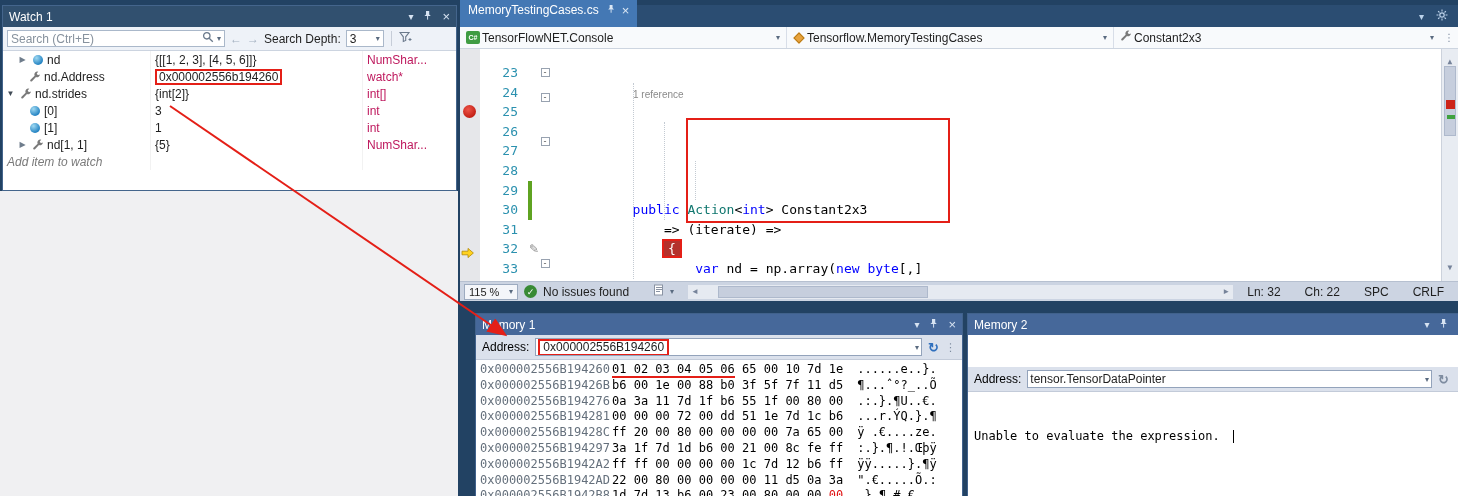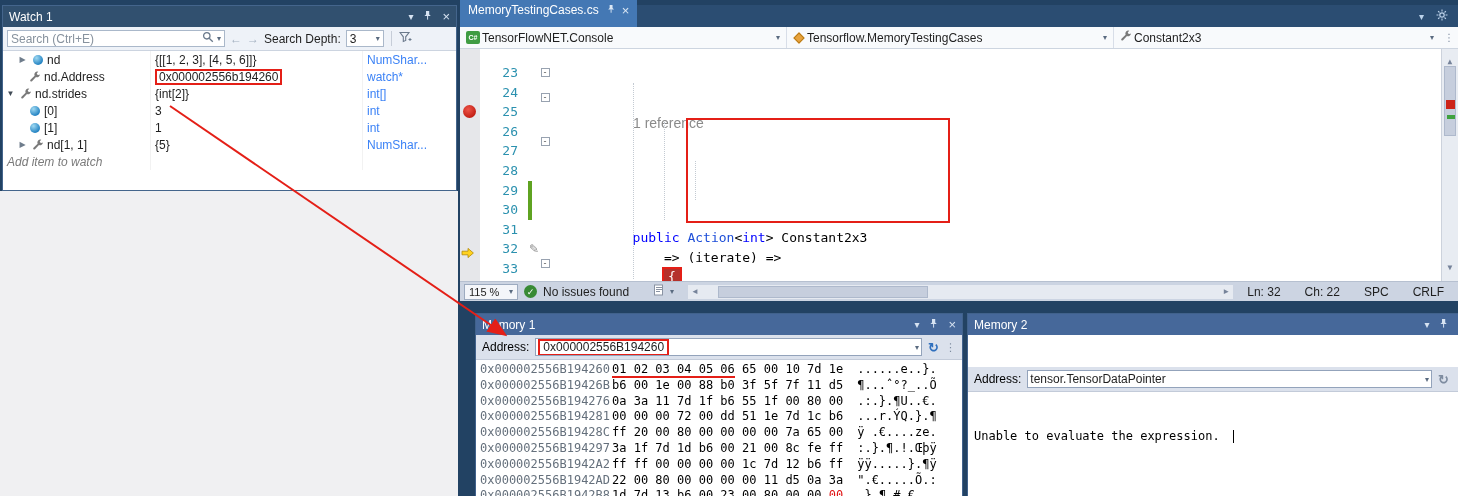--- a/index.html
+++ b/index.html
@@ -36,7 +36,7 @@
   .wc { overflow:hidden; white-space:nowrap; border-right:1px solid #f2f2f2; display:flex; align-items:center; }
   .wname { width:148px; gap:3px; }
   .wval  { width:212px; padding-left:4px; }
-  .wtype { flex:1; padding-left:4px; border-right:none; color:#3b82f6; }
+  .wtype { flex:1; padding-left:4px; border-right:none; color:#be185d; }
   .exp { width:11px; text-align:center; display:inline-block; }
   .exp.collapsed { color:#6f7d8c; font-size:8px; }
   .exp.expanded  { color:#404a55; font-size:8px; }

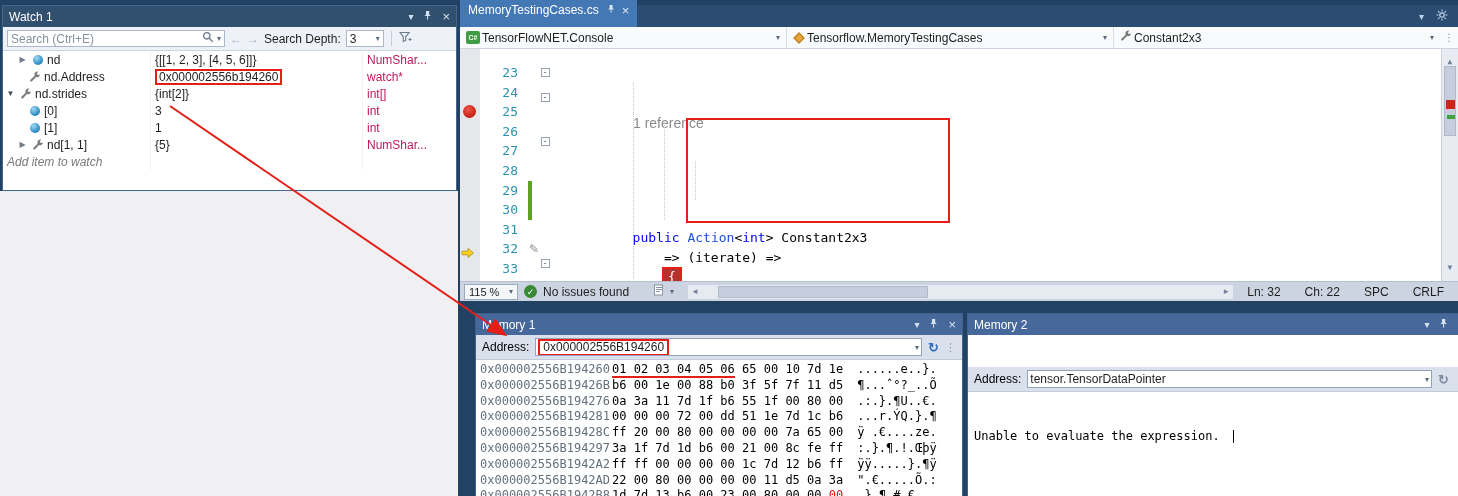--- a/index.html
+++ b/index.html
@@ -67,7 +67,7 @@
   .outcol { width:22px; }
   .codecol { flex:1; position:relative; white-space:pre; overflow:hidden; }
   .lens-spacer { height:14px; }
-  .codelens { height:14px; line-height:14px; font-family:"Liberation Sans", sans-serif; font-size:14px; color:#8a8a8a; padding-left:77px;margin-top:28px; }
+  .codelens { height:14px; line-height:14px; font-family:"Liberation Sans", sans-serif; font-size:10px; color:#8a8a8a; padding-left:77px; }
   .cline { height:19.6px; }
   .gcell, .ncell, .ccell, .ocell { height:19.6px; }
   .bpdot { display:block; width:13px; height:13px; border-radius:50%; margin:3px 0 0 3px;

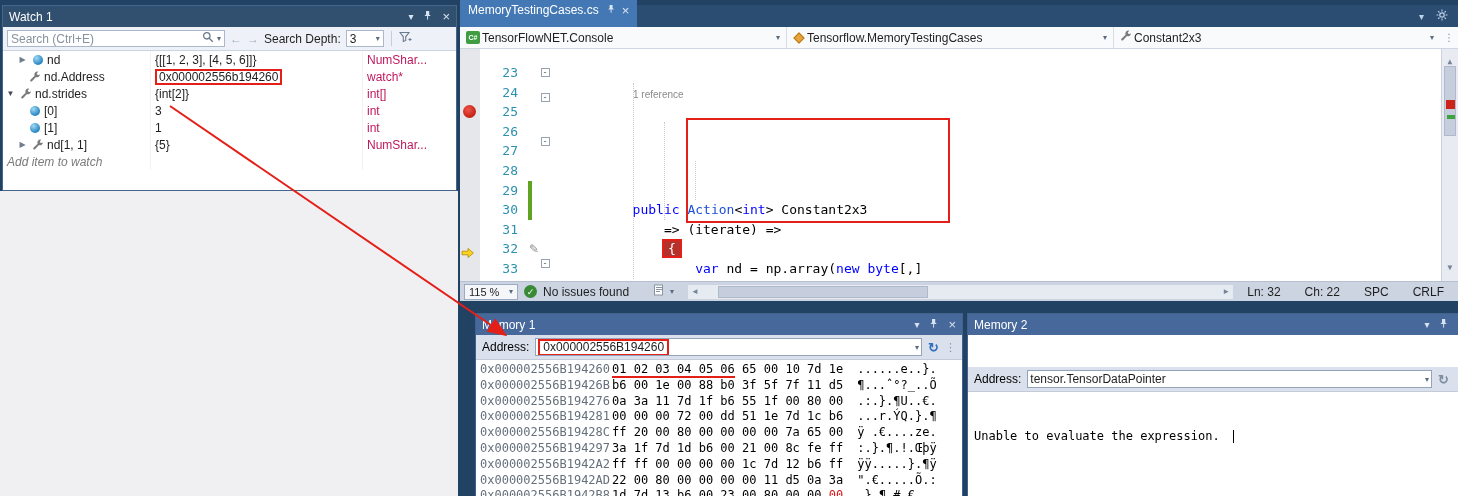--- a/index.html
+++ b/index.html
@@ -78,7 +78,7 @@
              color:#555; font-size:9px; line-height:7px; align-items:center; justify-content:center;
              font-family:"Liberation Sans", sans-serif; }
   .t-kw { color:#0000ff; }
-  .t-ty { color:#1d4ed8; }
+  .t-ty { color:#0f766e; }
   .t-p  { color:#000; }
   .t-bp { background:#b4312c; color:#fff; outline:2px solid #e41f17; padding:0 4px; }
   .iguide { position:absolute; border-left:1px dotted #c3cad2; width:0; }

